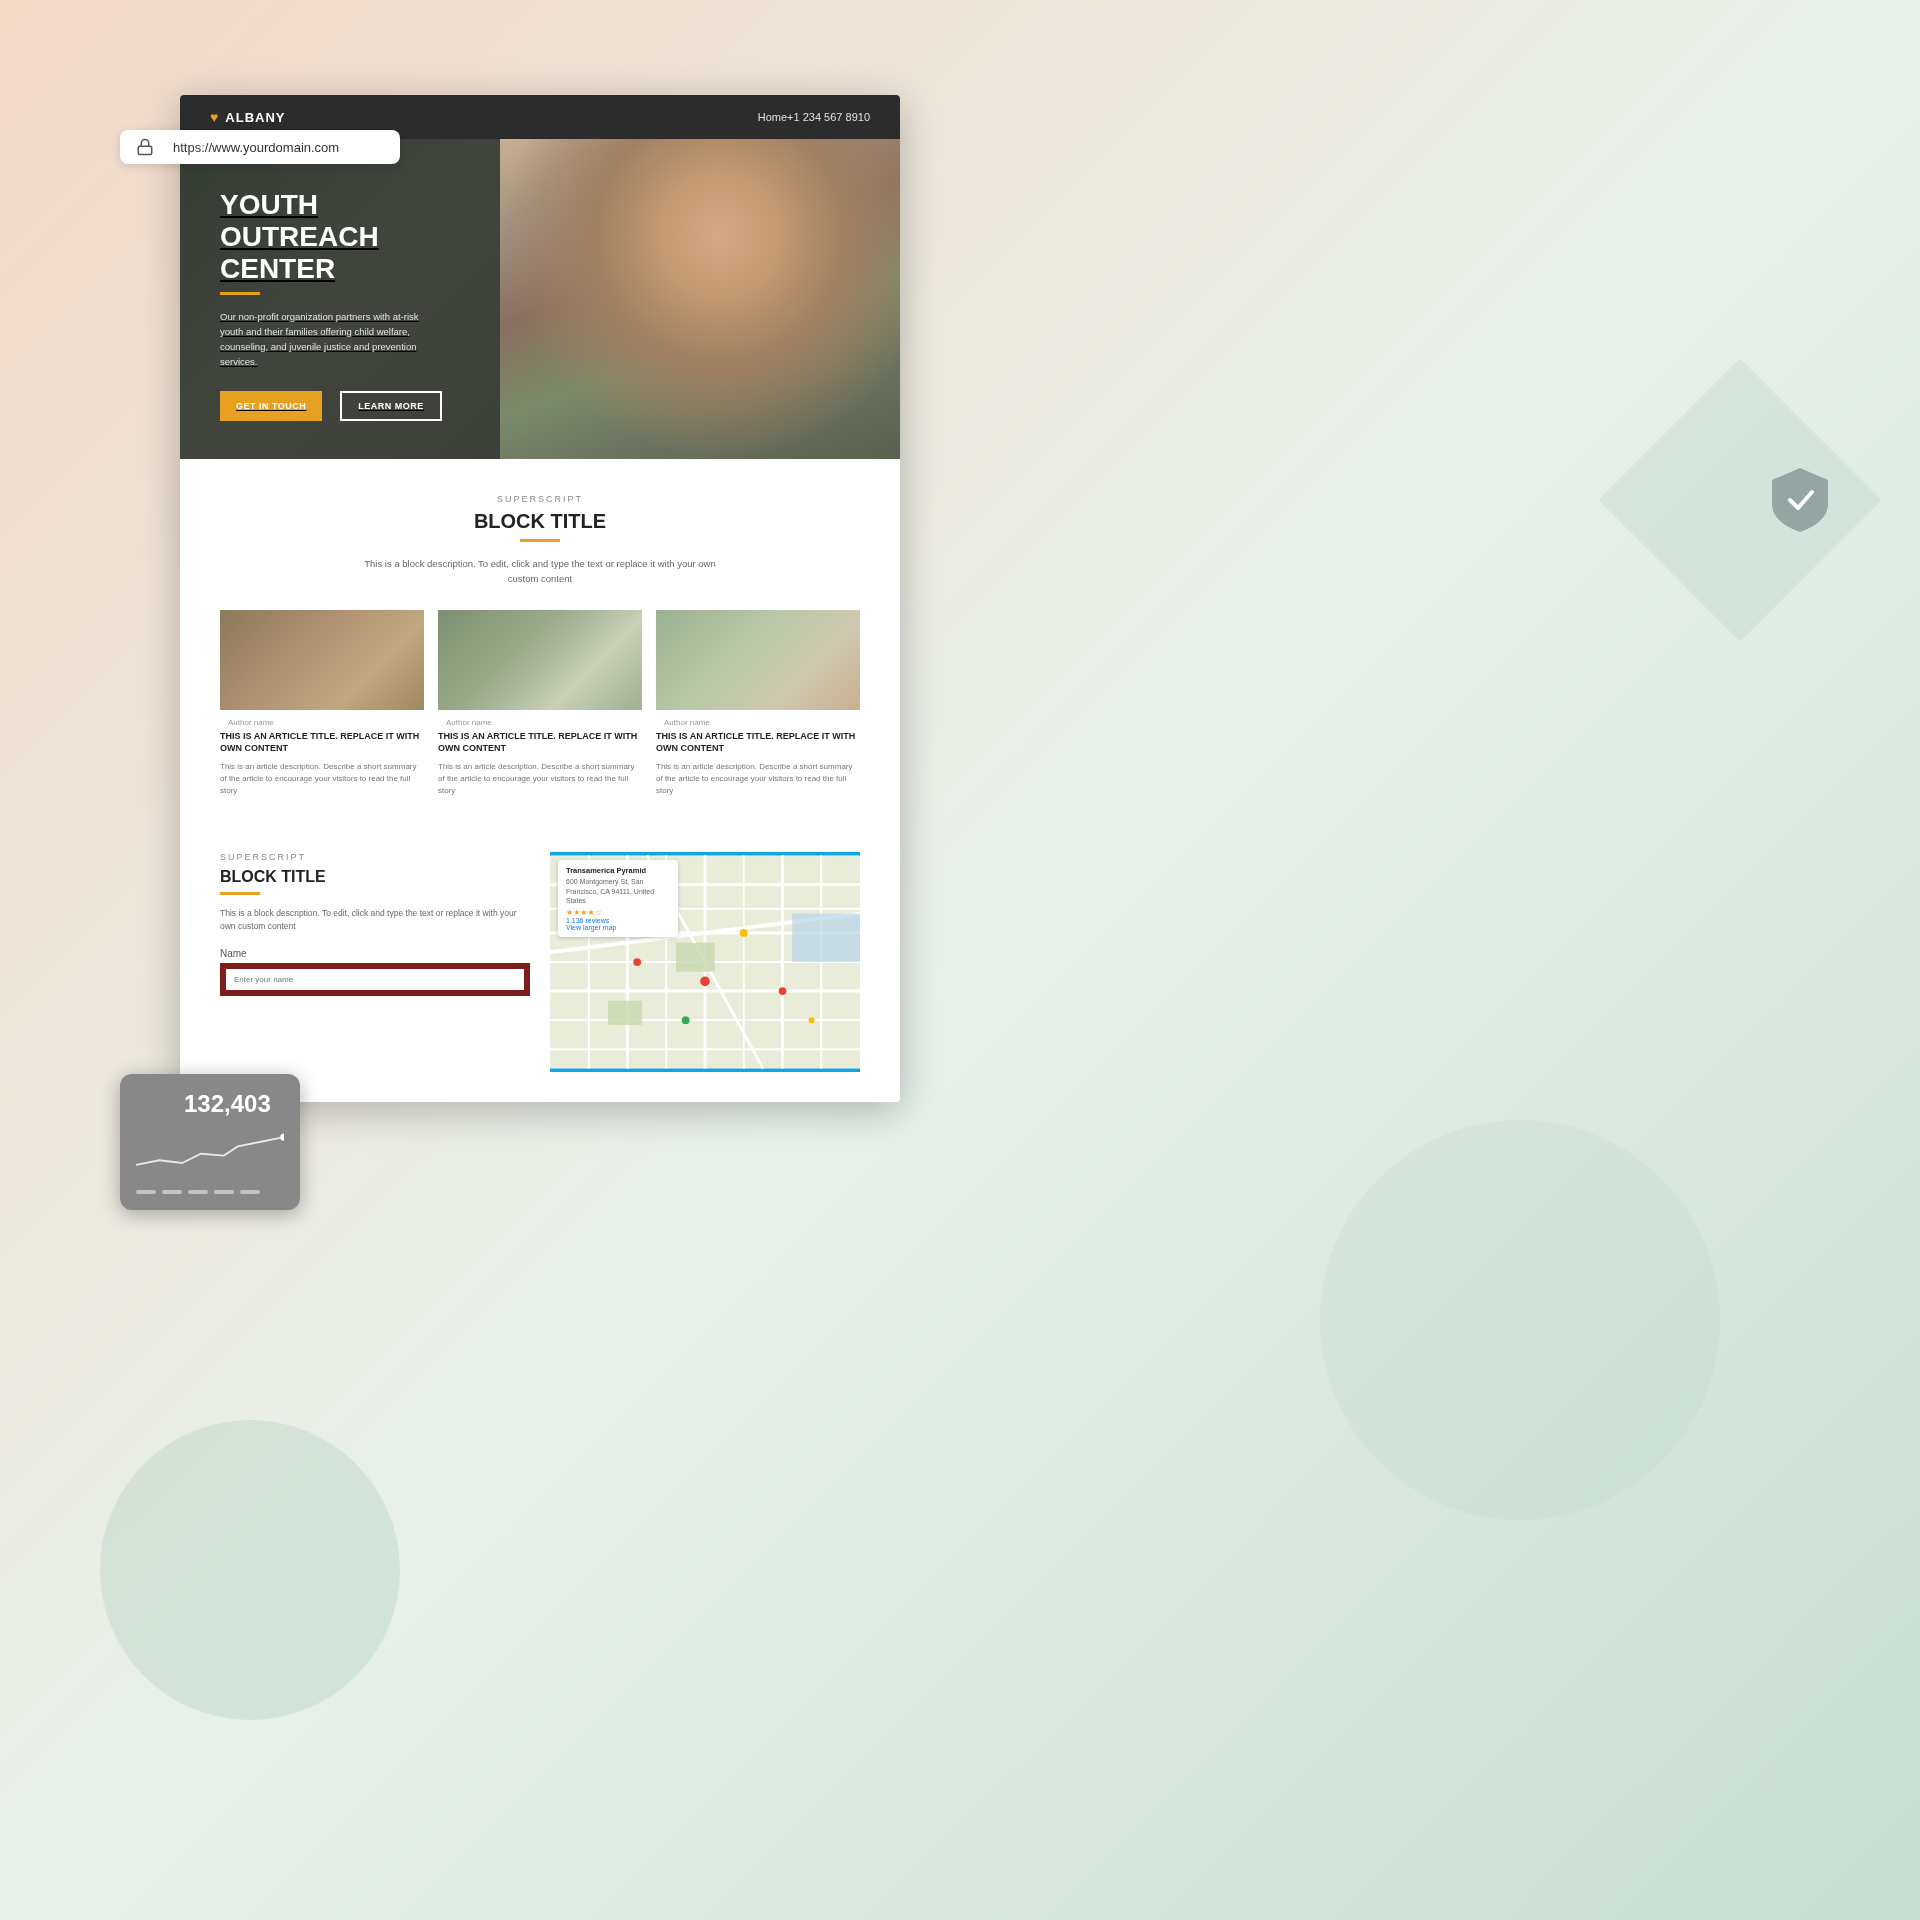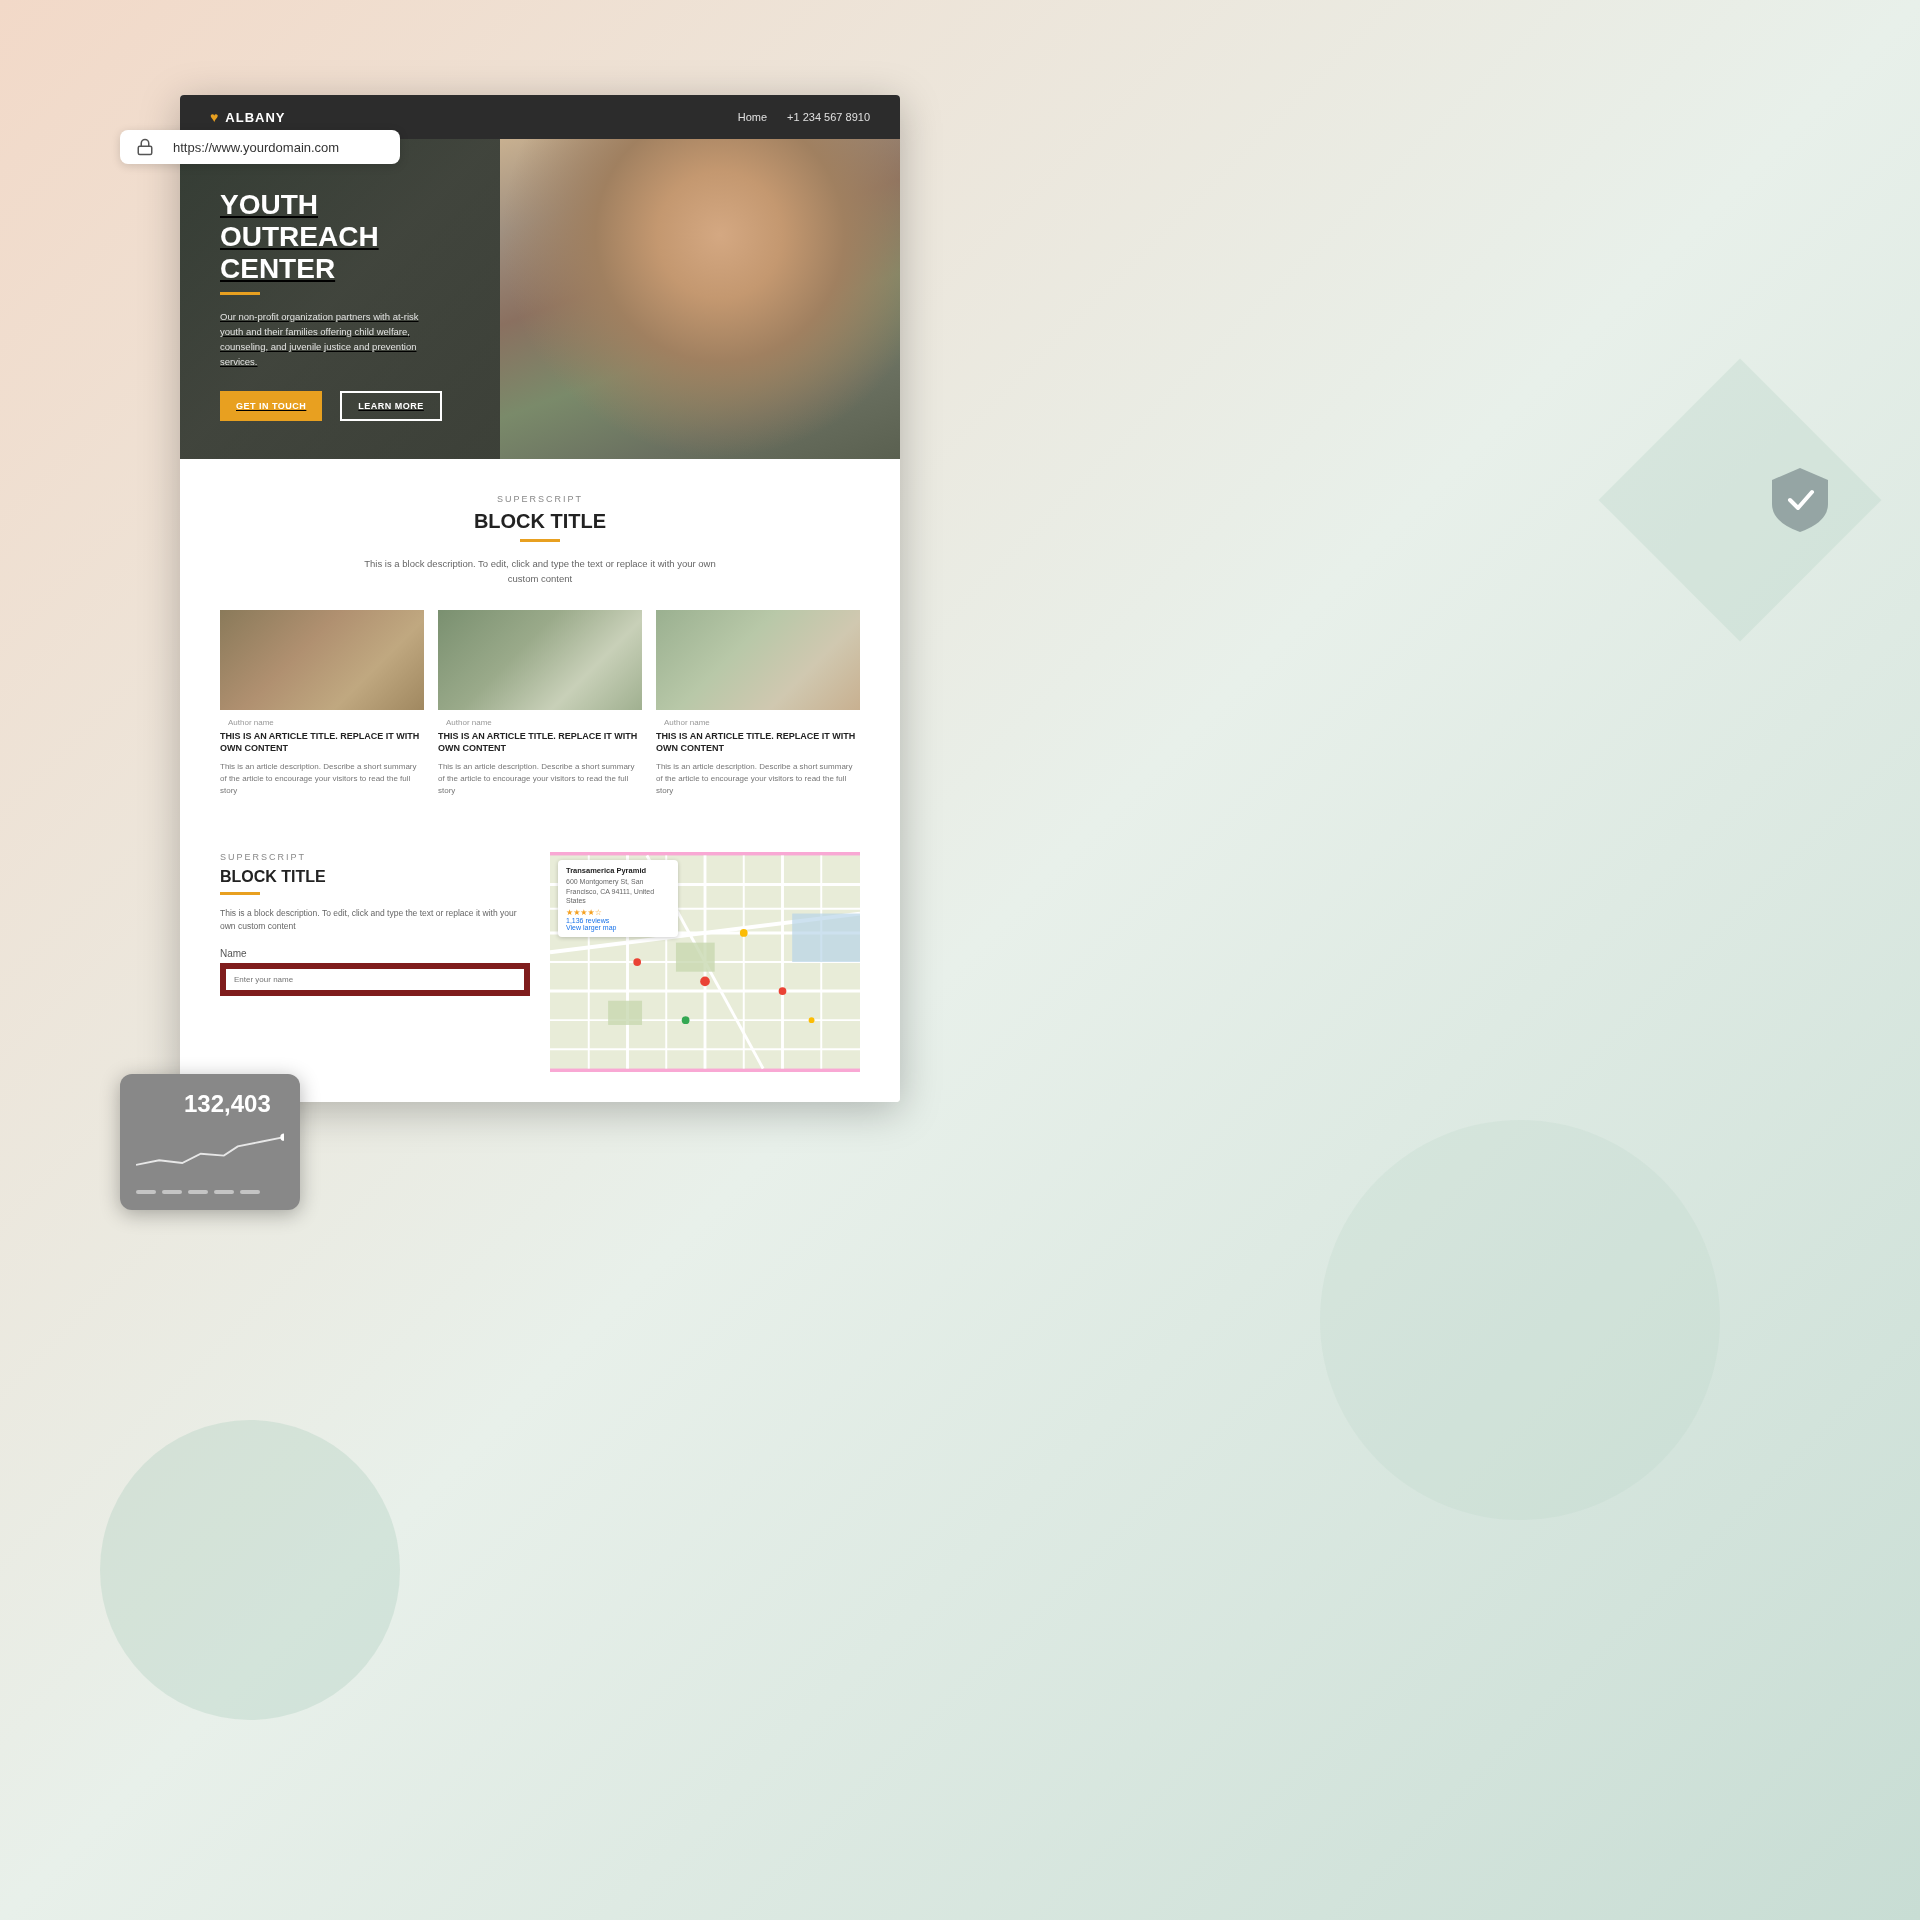--- a/index.html
+++ b/index.html
@@ -111,7 +111,6 @@
     .nav-links {
       display: flex;
       align-items: center;
-      gap: 20px;
     }
 
     .nav-link {

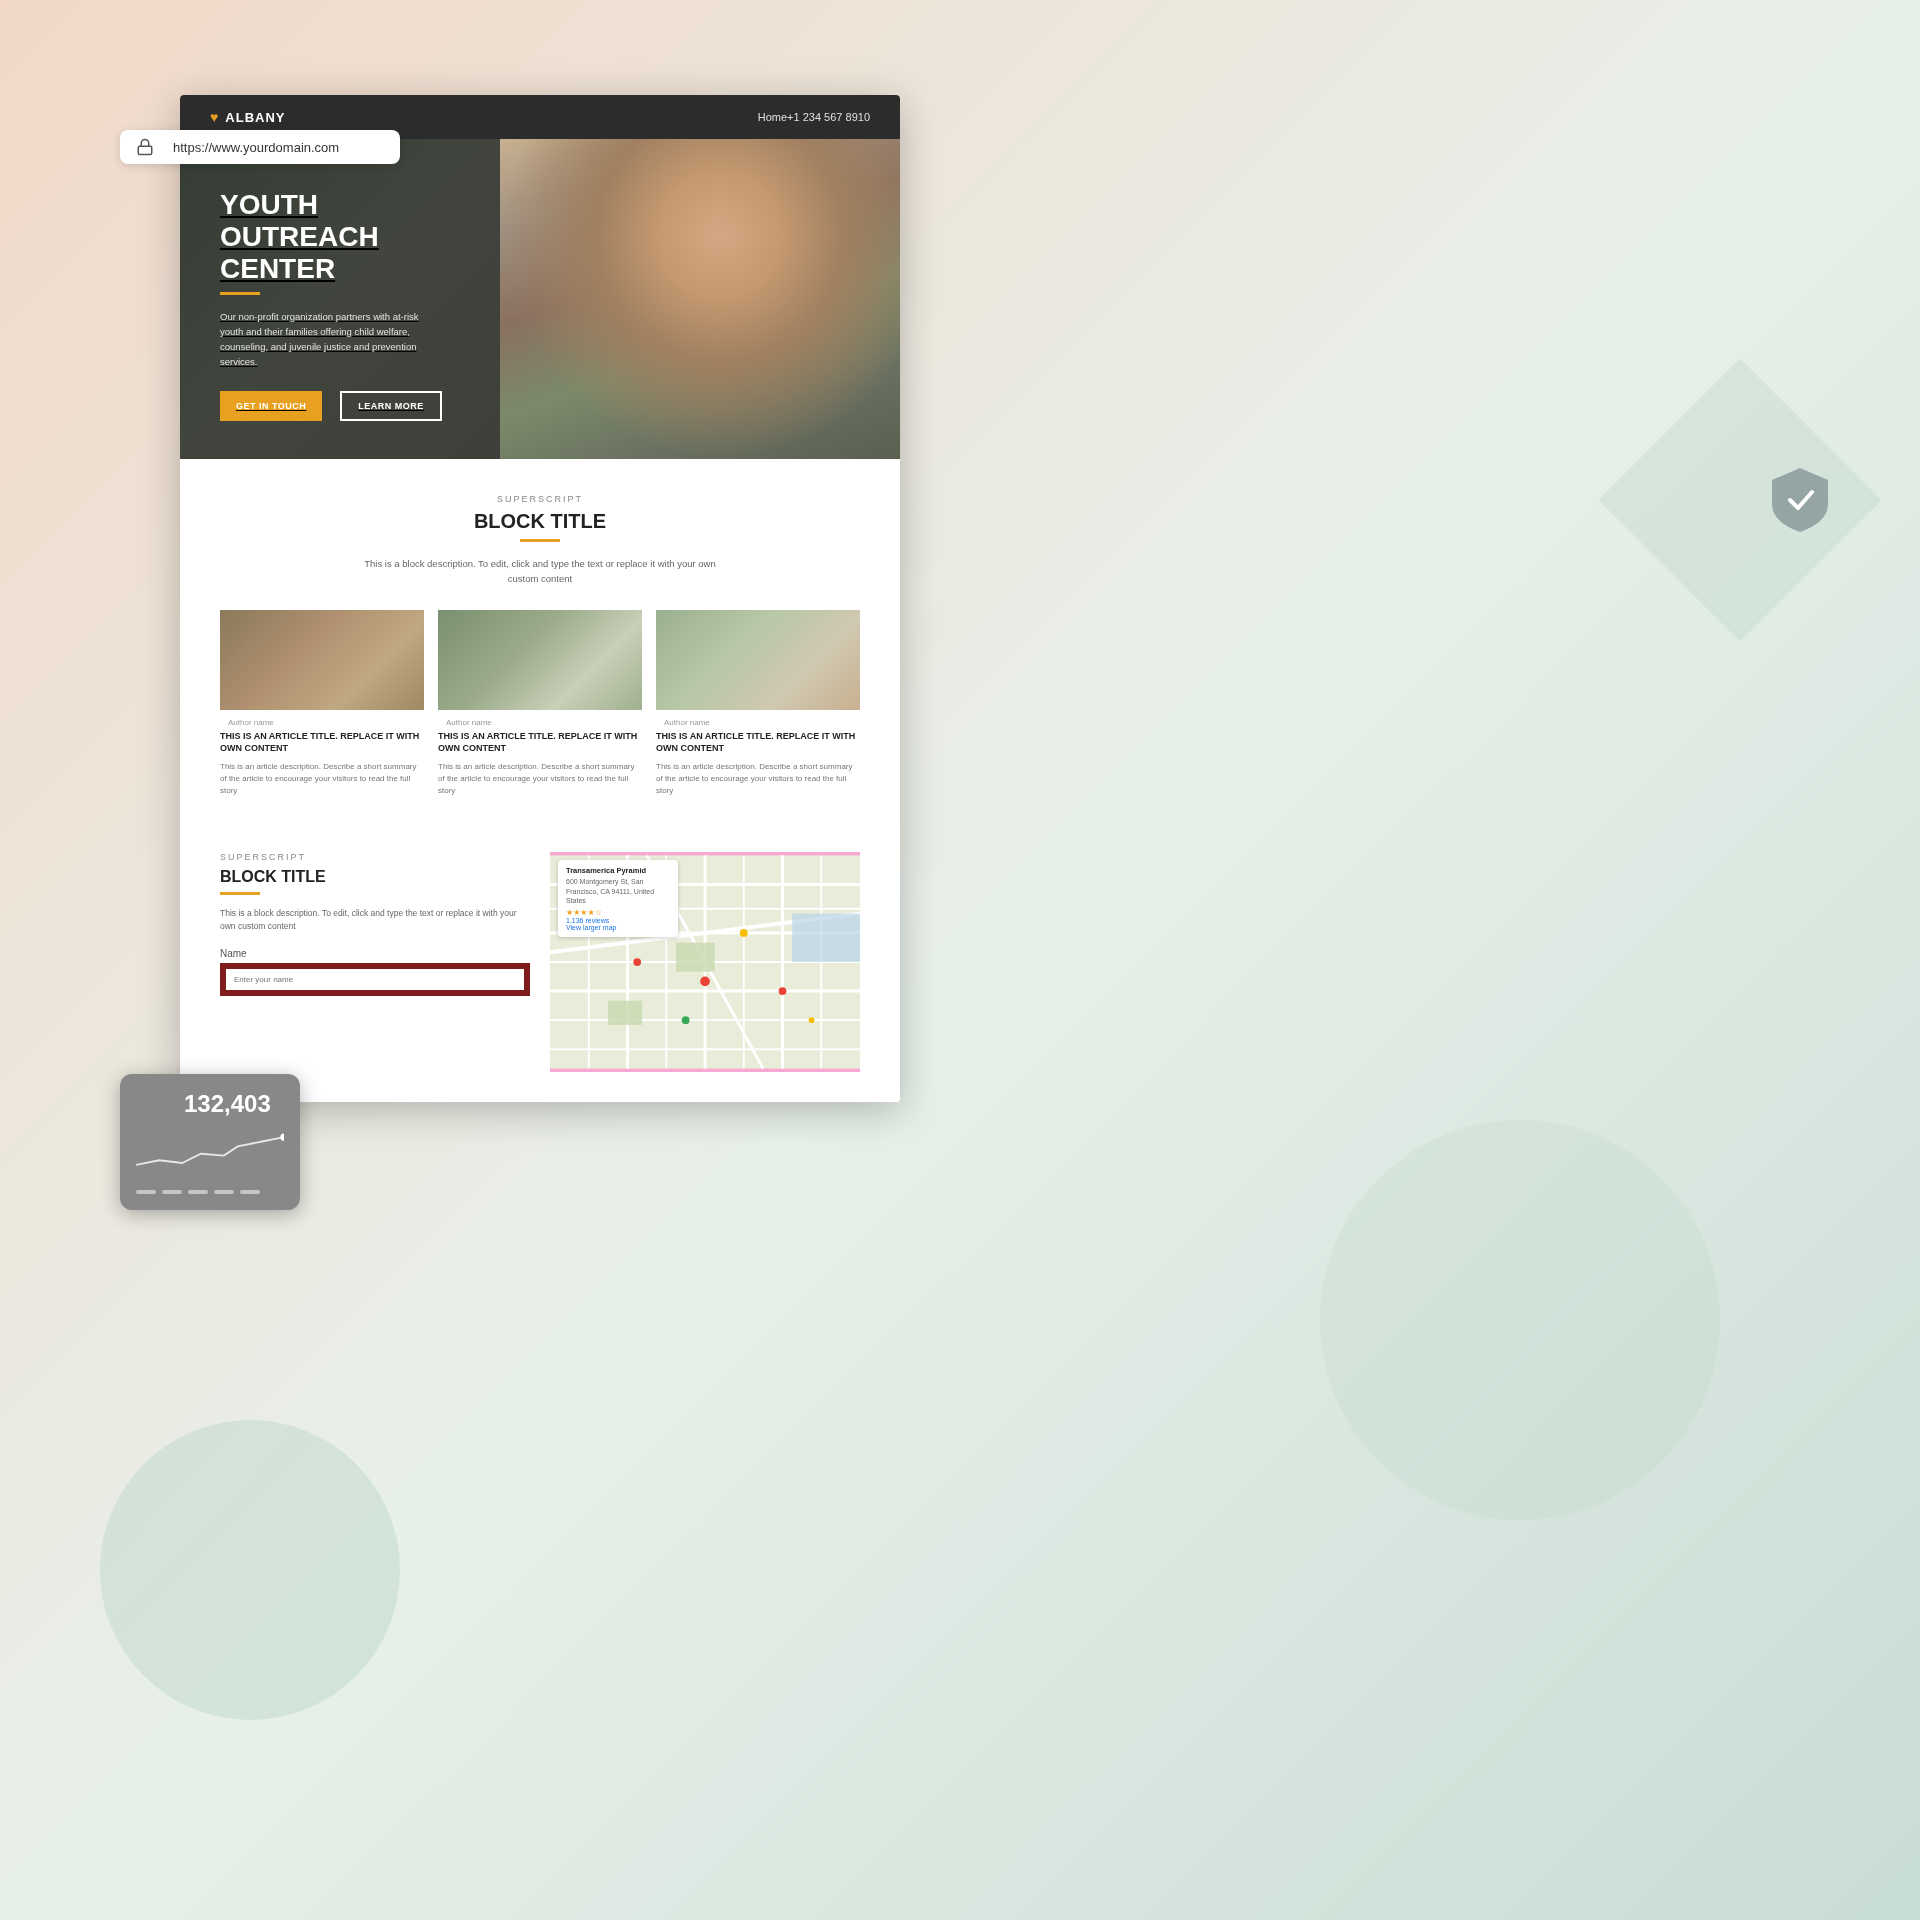--- a/index.html
+++ b/index.html
@@ -369,7 +369,7 @@
     .map-placeholder {
       width: 100%;
       height: 220px;
-      background: #f9a8d4;
+      background: #0ea5e9;
       position: relative;
       overflow: hidden;
     }

